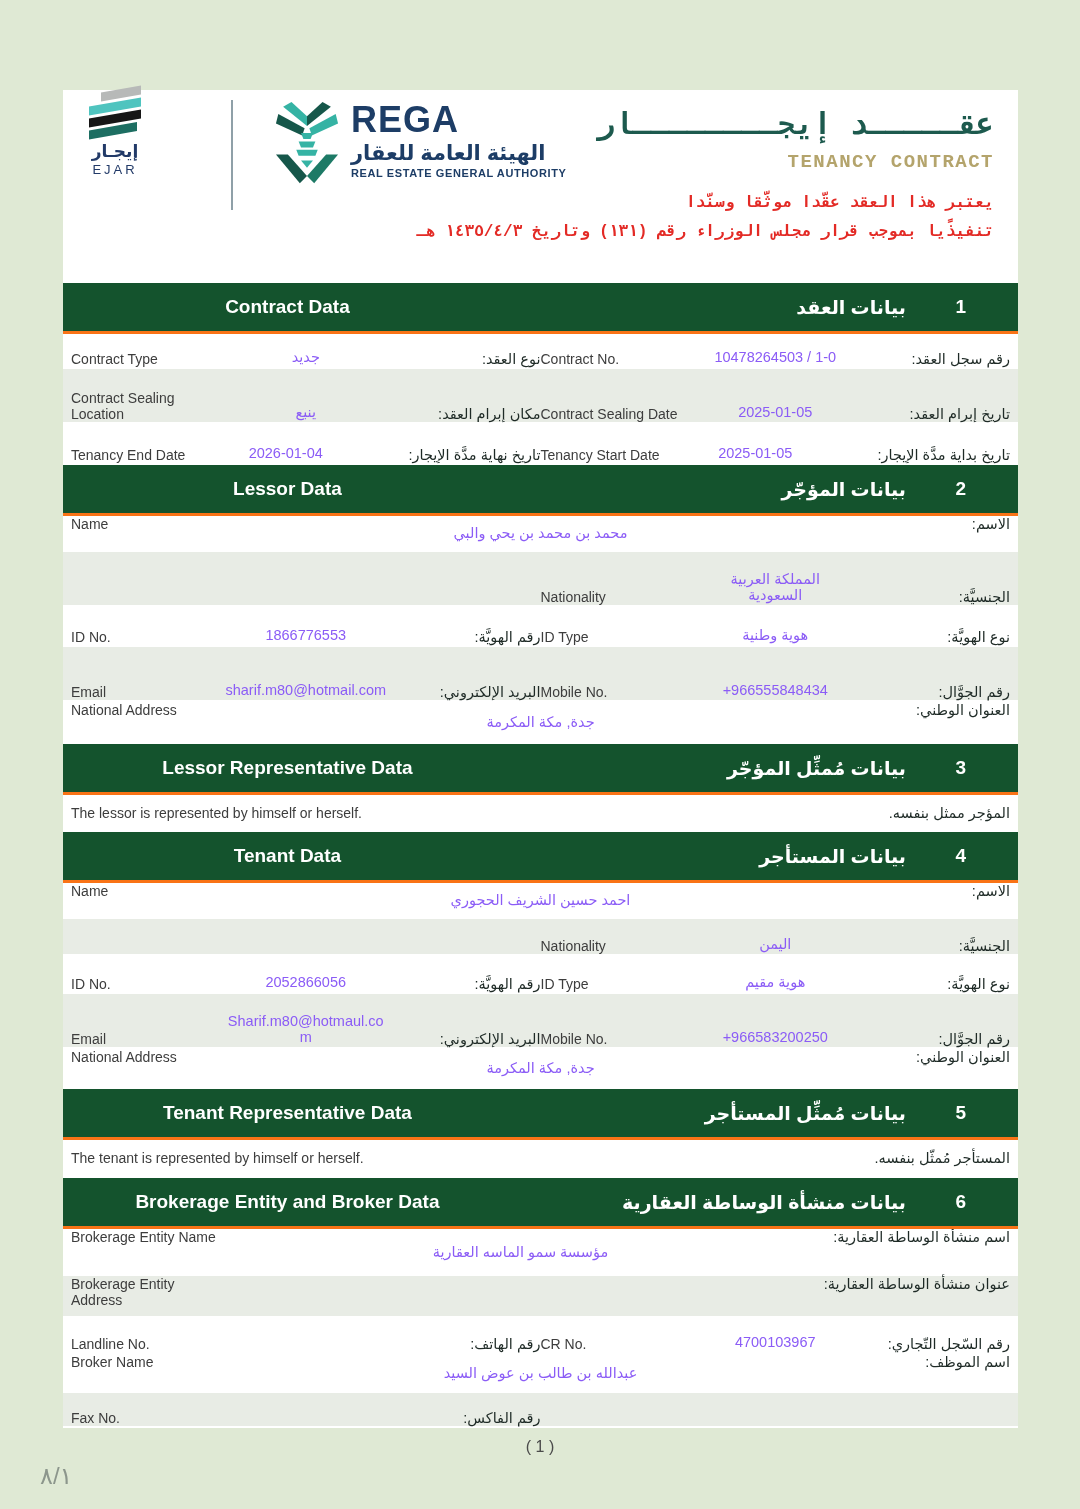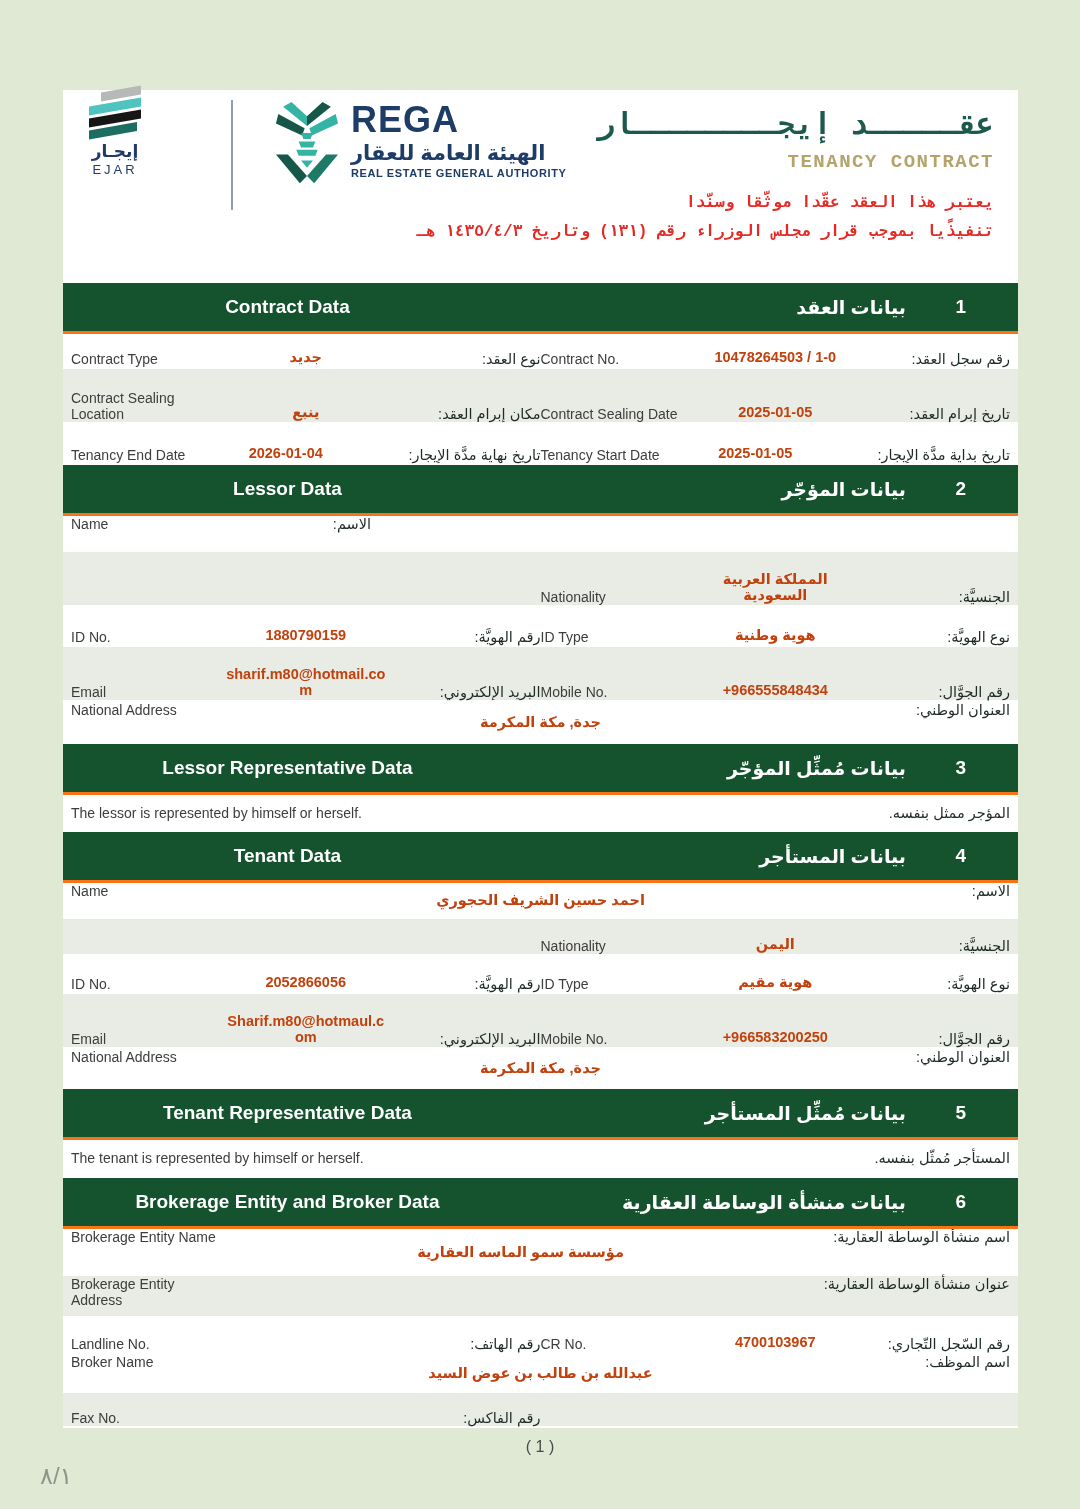--- a/index.html
+++ b/index.html
@@ -50,7 +50,7 @@
   .ar{width:150px;flex:0 0 150px;color:#1e2a26;font-size:14.5px;text-align:right;direction:rtl;}
   .ar.wide{width:190px;flex:0 0 190px;}
   .val{flex:1;display:flex;align-items:center;justify-content:center;min-width:0;padding:2px 4px;}
-  .vi{font-weight:bold;color:#c2410c;font-size:14.5px;text-align:center;direction:rtl;unicode-bidi:plaintext;}
+  .vi{font-weight:normal;color:#8b5cf6;font-size:14.5px;text-align:center;direction:rtl;unicode-bidi:plaintext;}
   .vi.wrap{max-width:195px;word-break:break-all;direction:ltr;}
   .vi.narrow{max-width:140px;}
   

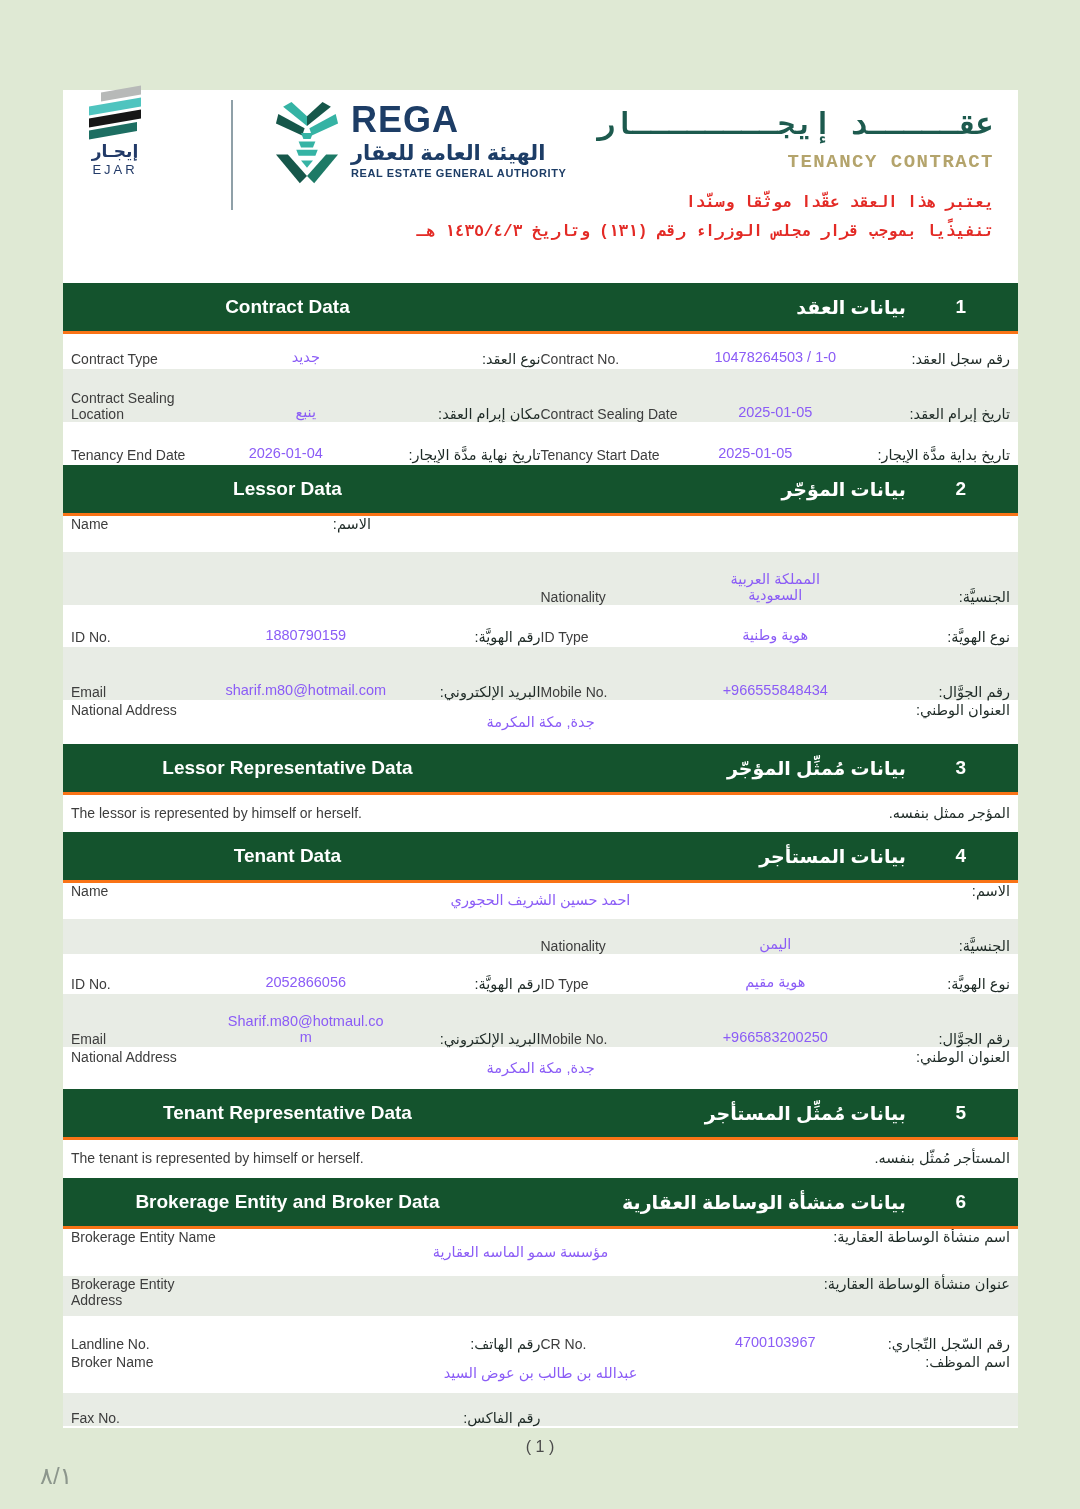--- a/index.html
+++ b/index.html
@@ -174,6 +174,9 @@
 
     <div class="row white h36">
       <span class="en">Name</span>
+      <span class="val">
+          <span class="vi">محمد بن محمد بن يحي والبي</span>
+        </span>
       <span class="ar">الاسم:</span>
     </div>
 

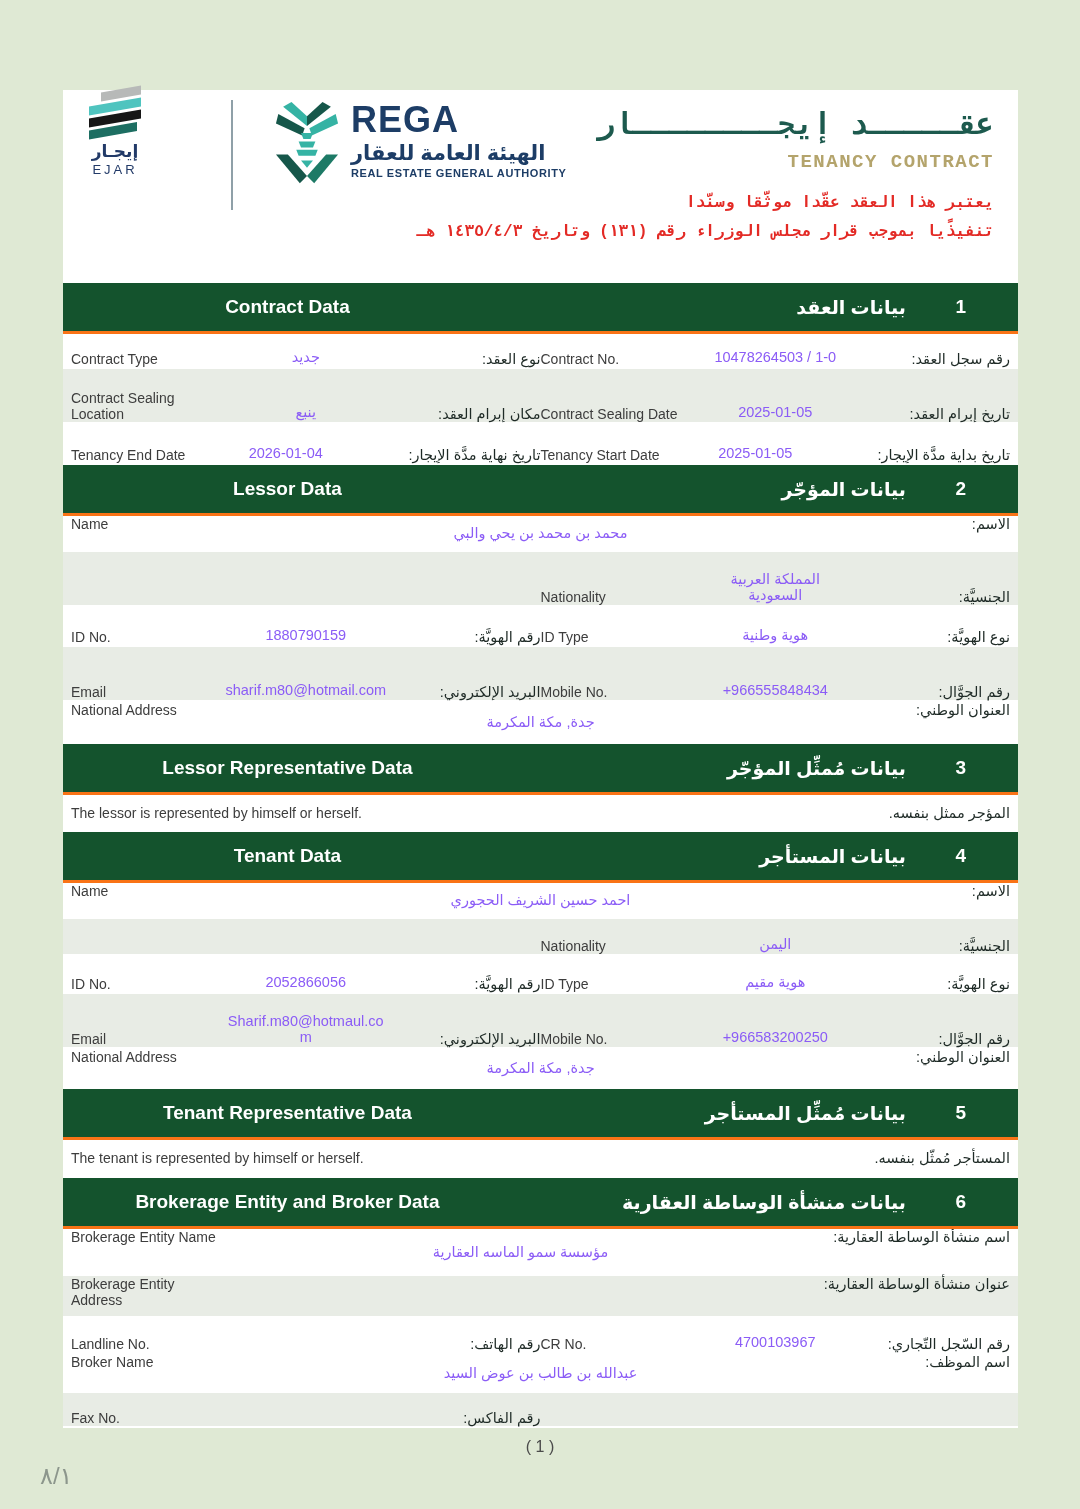--- a/index.html
+++ b/index.html
@@ -195,7 +195,7 @@
       <div class="half">
         <span class="en">ID No.</span>
         <span class="val">
-            <span class="vi">1880790159</span>
+            <span class="vi">1866776553</span>
           </span>
         <span class="ar">رقم الهويَّة:</span>
       </div>

